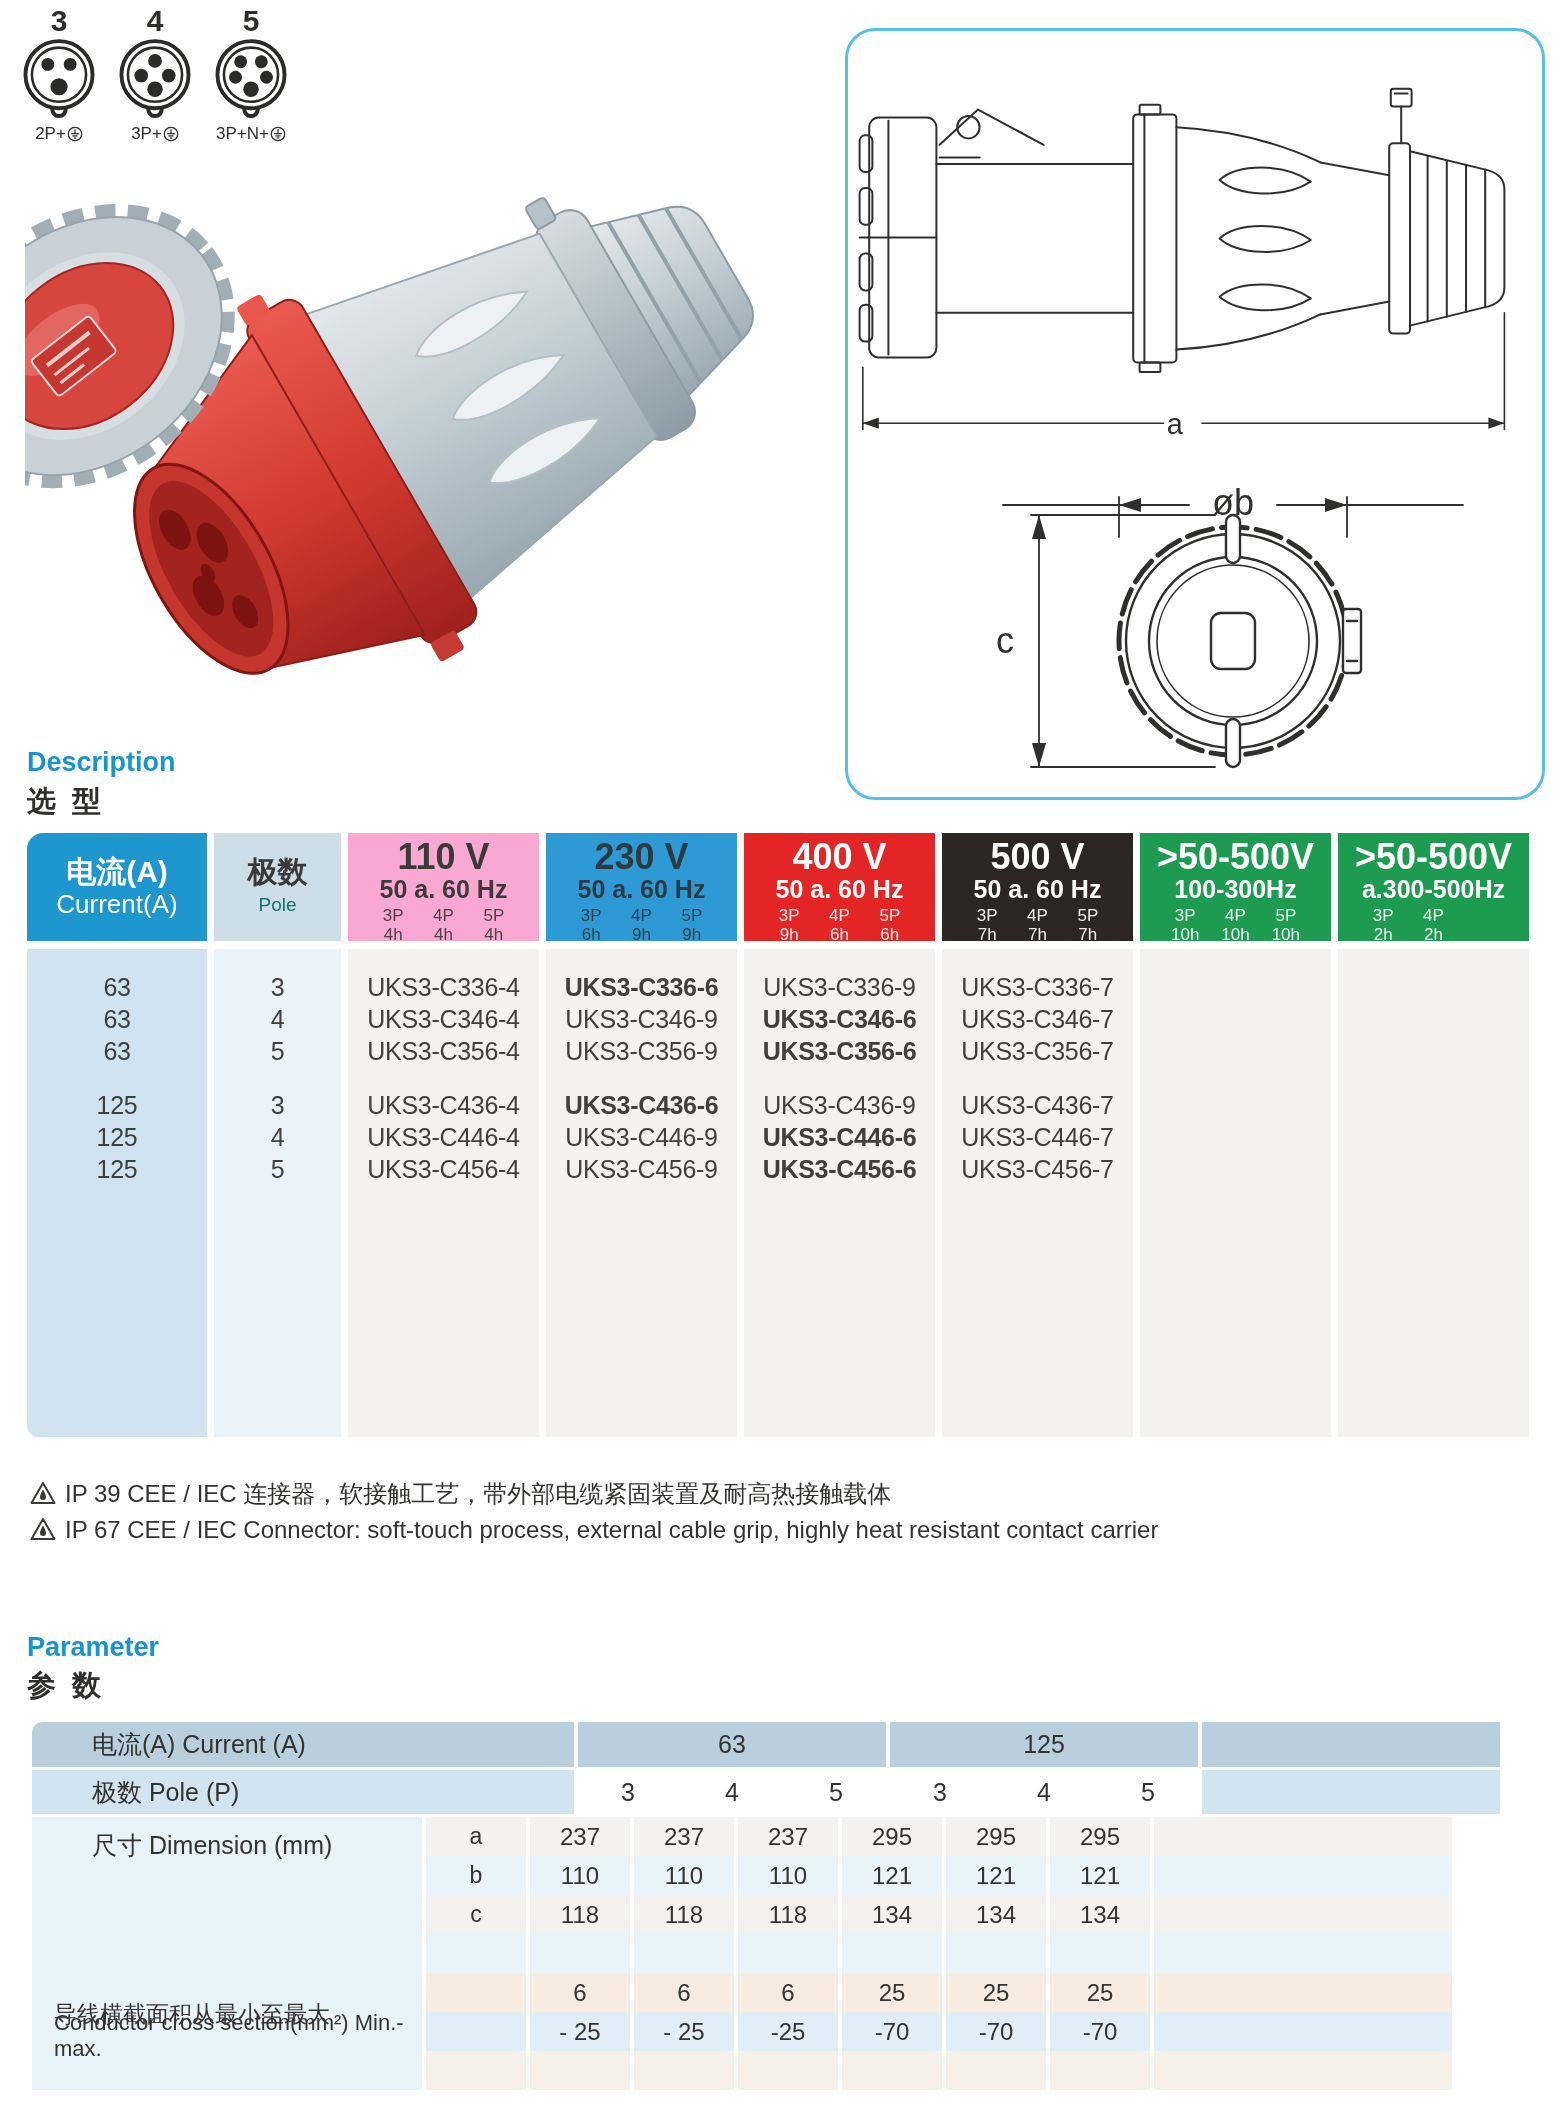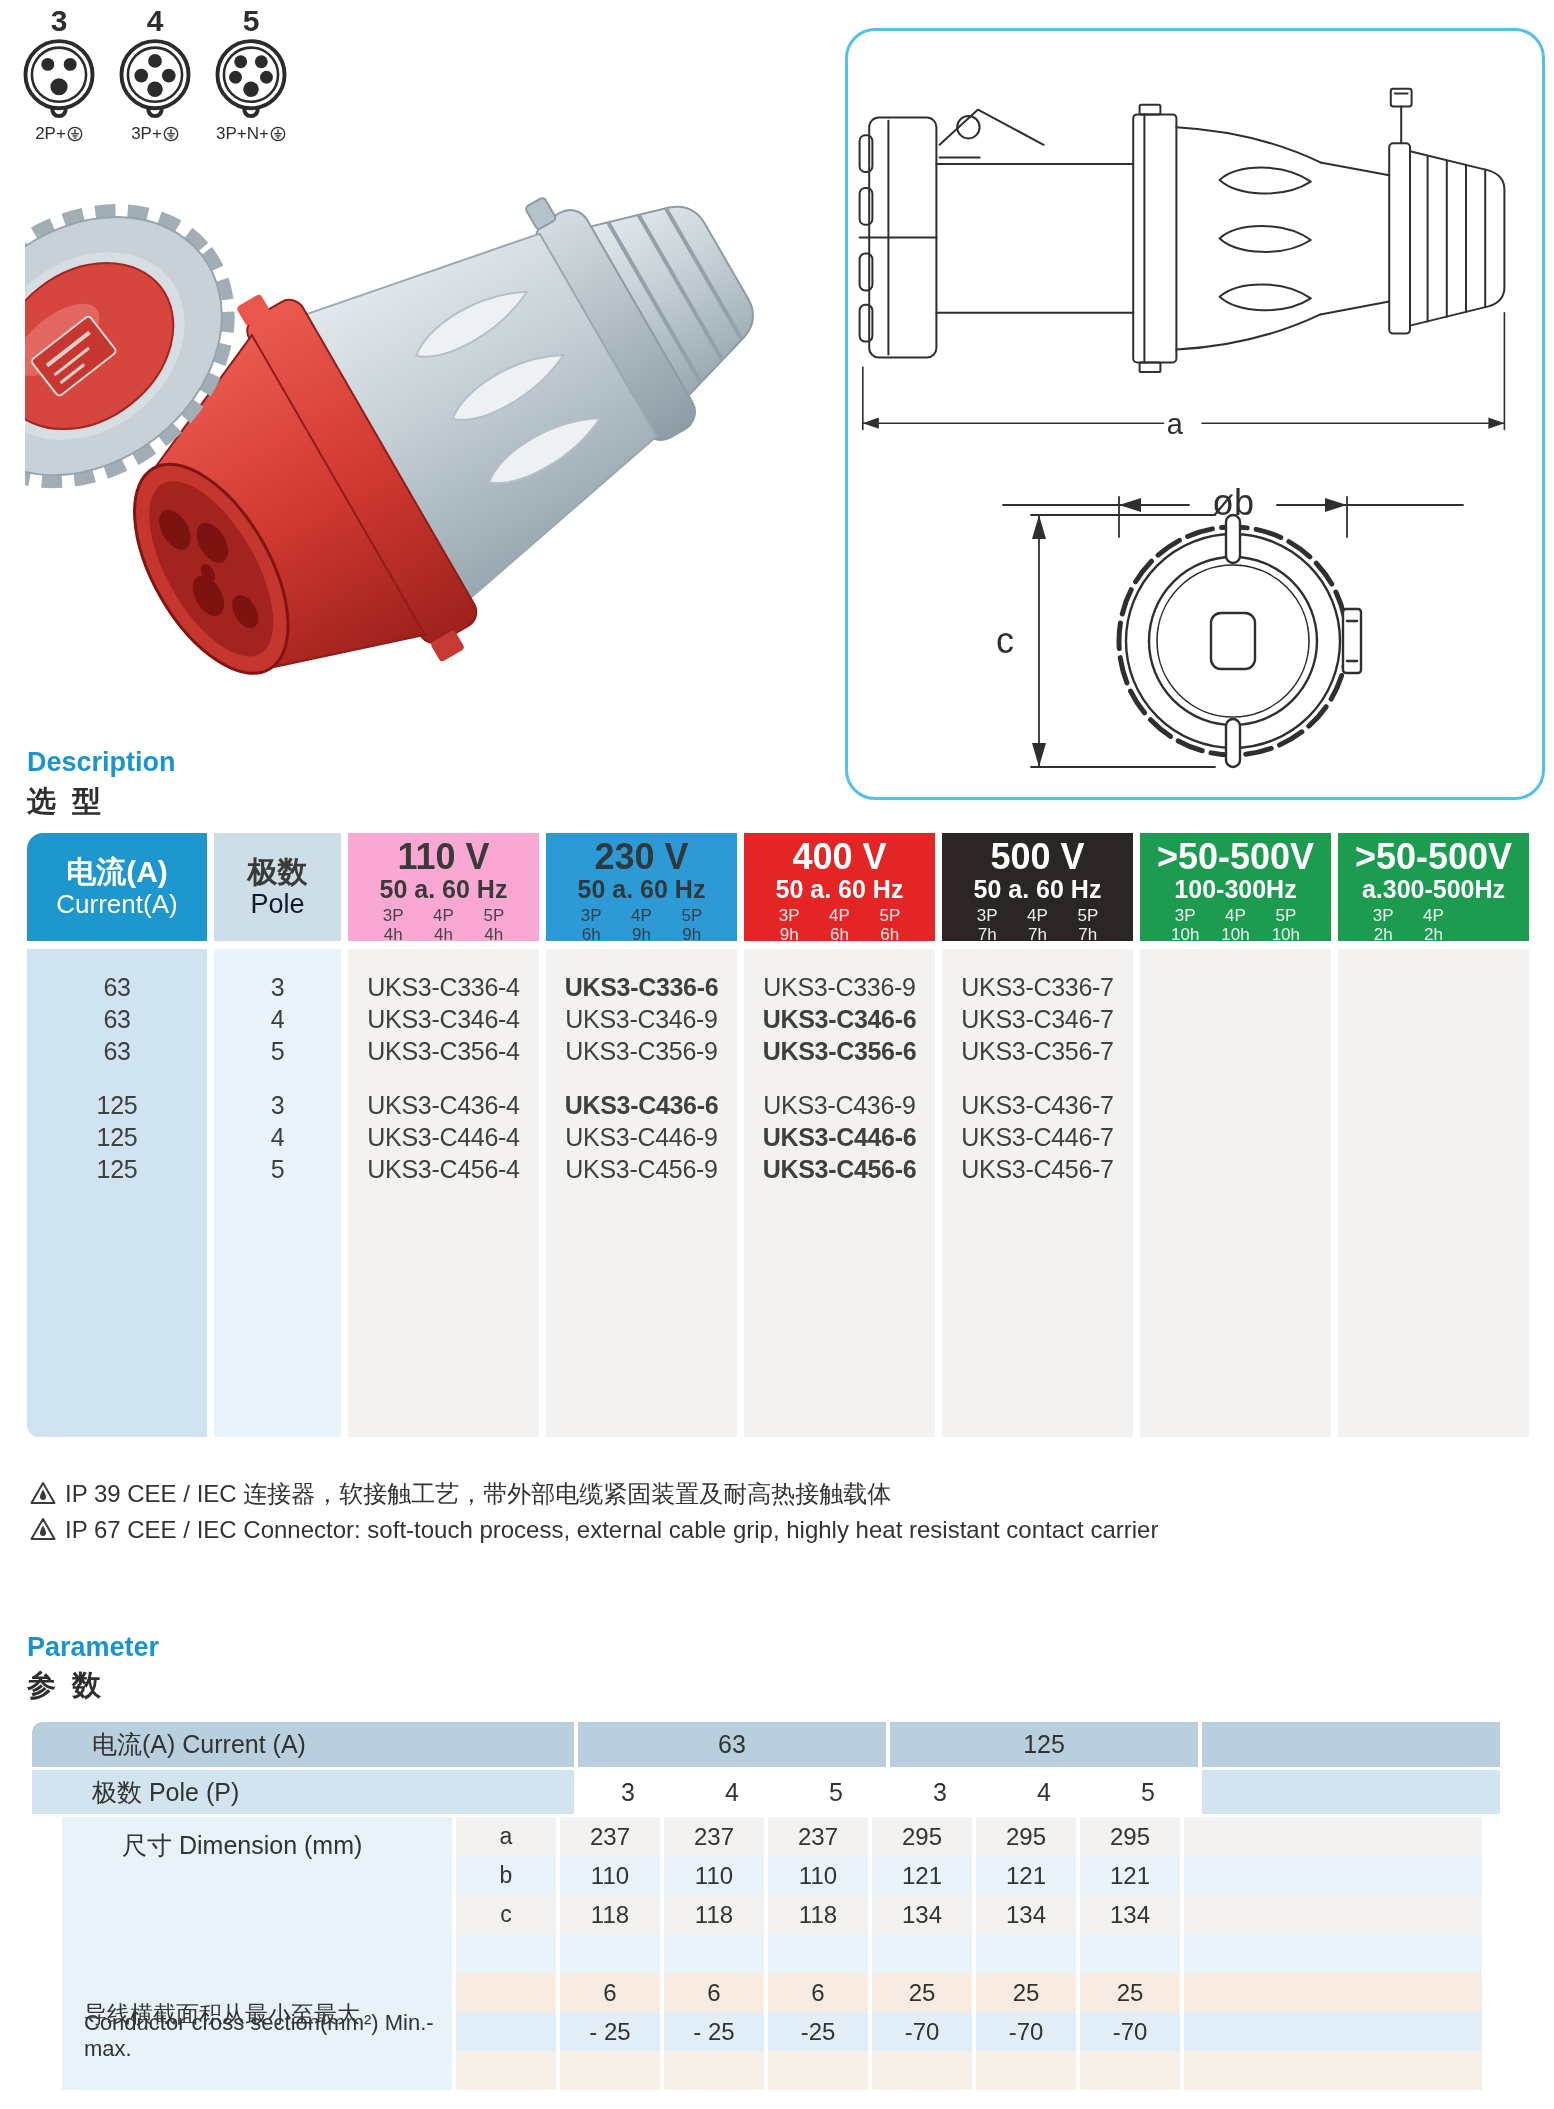--- a/index.html
+++ b/index.html
@@ -37,7 +37,7 @@
   .head-current .en{font-size:26px;line-height:30px;}
   .head-pole{background:#cddee9;color:#3a3a38;display:flex;flex-direction:column;justify-content:center;align-items:center;}
   .head-pole .zh{font-size:30px;font-weight:700;line-height:34px;}
-  .head-pole .en{font-size:27px;line-height:31px;color:#0f172a;}
+  .head-pole .en{font-size:19px;line-height:31px;color:#0f766e;}
   .vhead{display:flex;flex-direction:column;align-items:center;padding-top:5px;}
   .vtitle{font-size:36px;font-weight:700;line-height:38px;letter-spacing:0;}
   .vfreq{font-size:25px;font-weight:700;line-height:27px;}

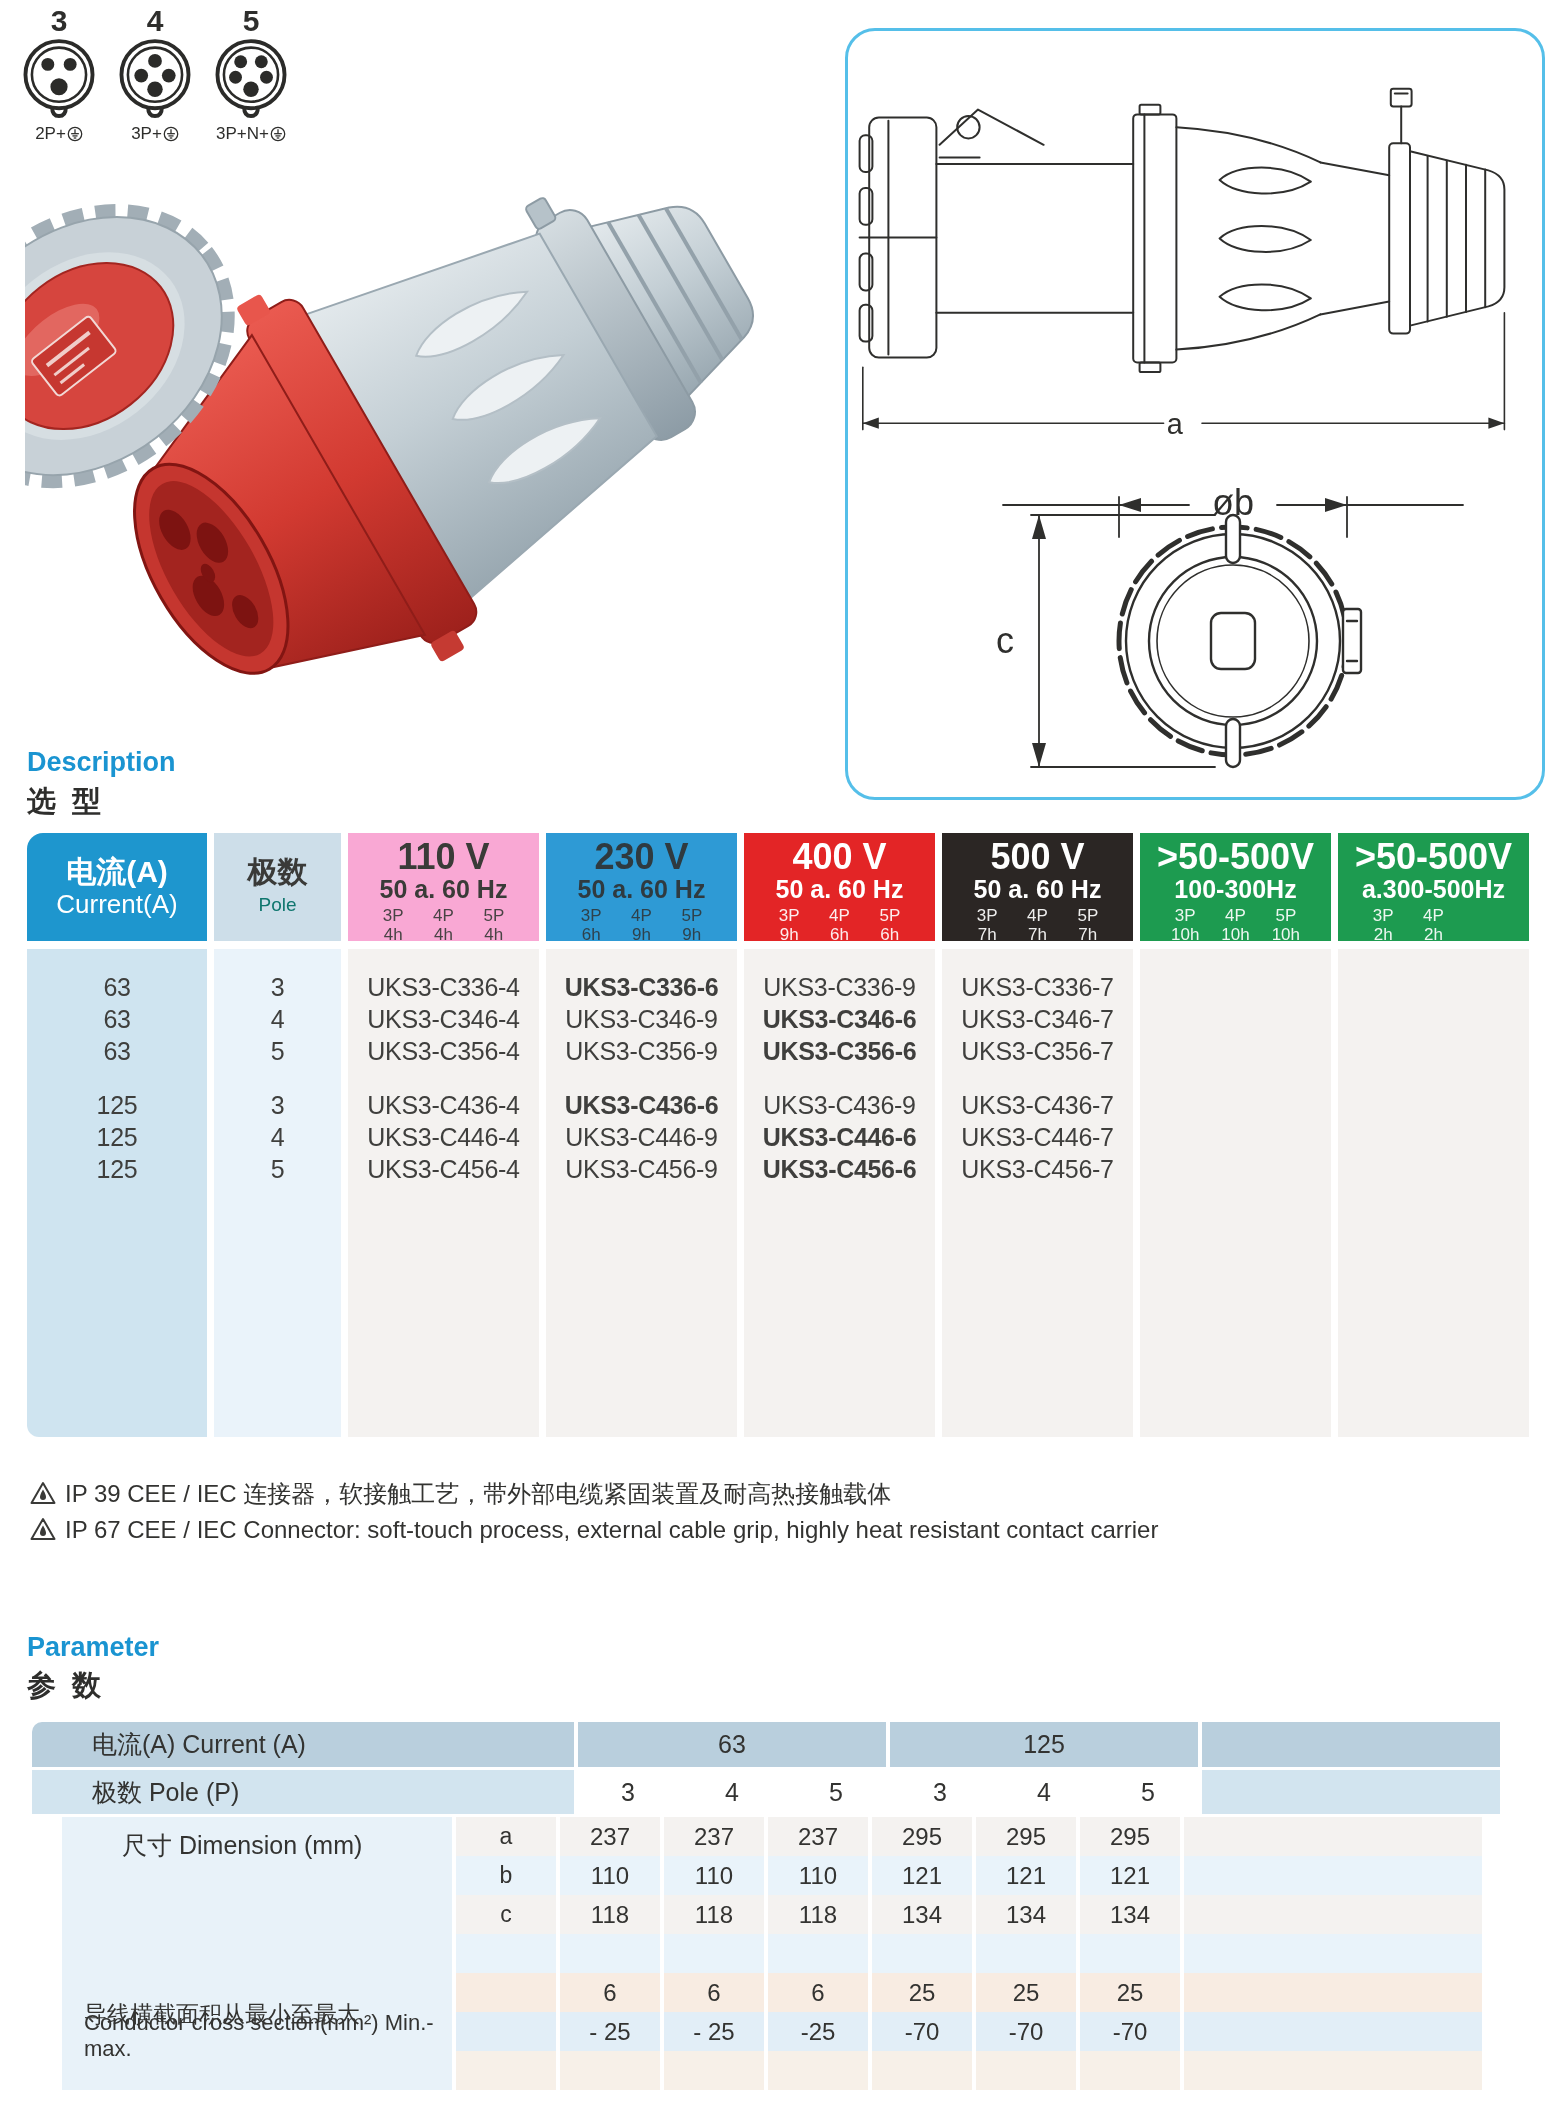--- a/index.html
+++ b/index.html
@@ -71,7 +71,7 @@
   .pright{width:298px;margin-left:4px;}
   .ppole{width:100px;margin-left:4px;display:flex;align-items:center;justify-content:center;font-size:25px;color:#333331;}
   #param-body{display:flex;}
-  #param-label-col{width:390px;background:#e8f2f9;position:relative;box-sizing:border-box;margin-left:30px;}
+  #param-label-col{width:390px;background:#e8f2f9;position:relative;box-sizing:border-box;}
   #param-dim-label{padding:12px 0 0 60px;font-size:25px;color:#333331;}
   #param-conductor-zh{position:absolute;left:22px;bottom:60px;font-size:23px;color:#333331;}
   #param-conductor-en{position:absolute;left:22px;bottom:28px;font-size:22px;color:#333331;}

